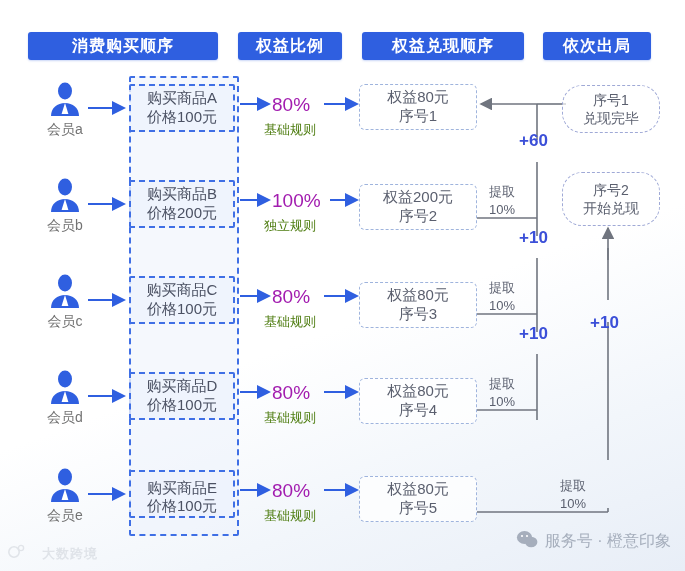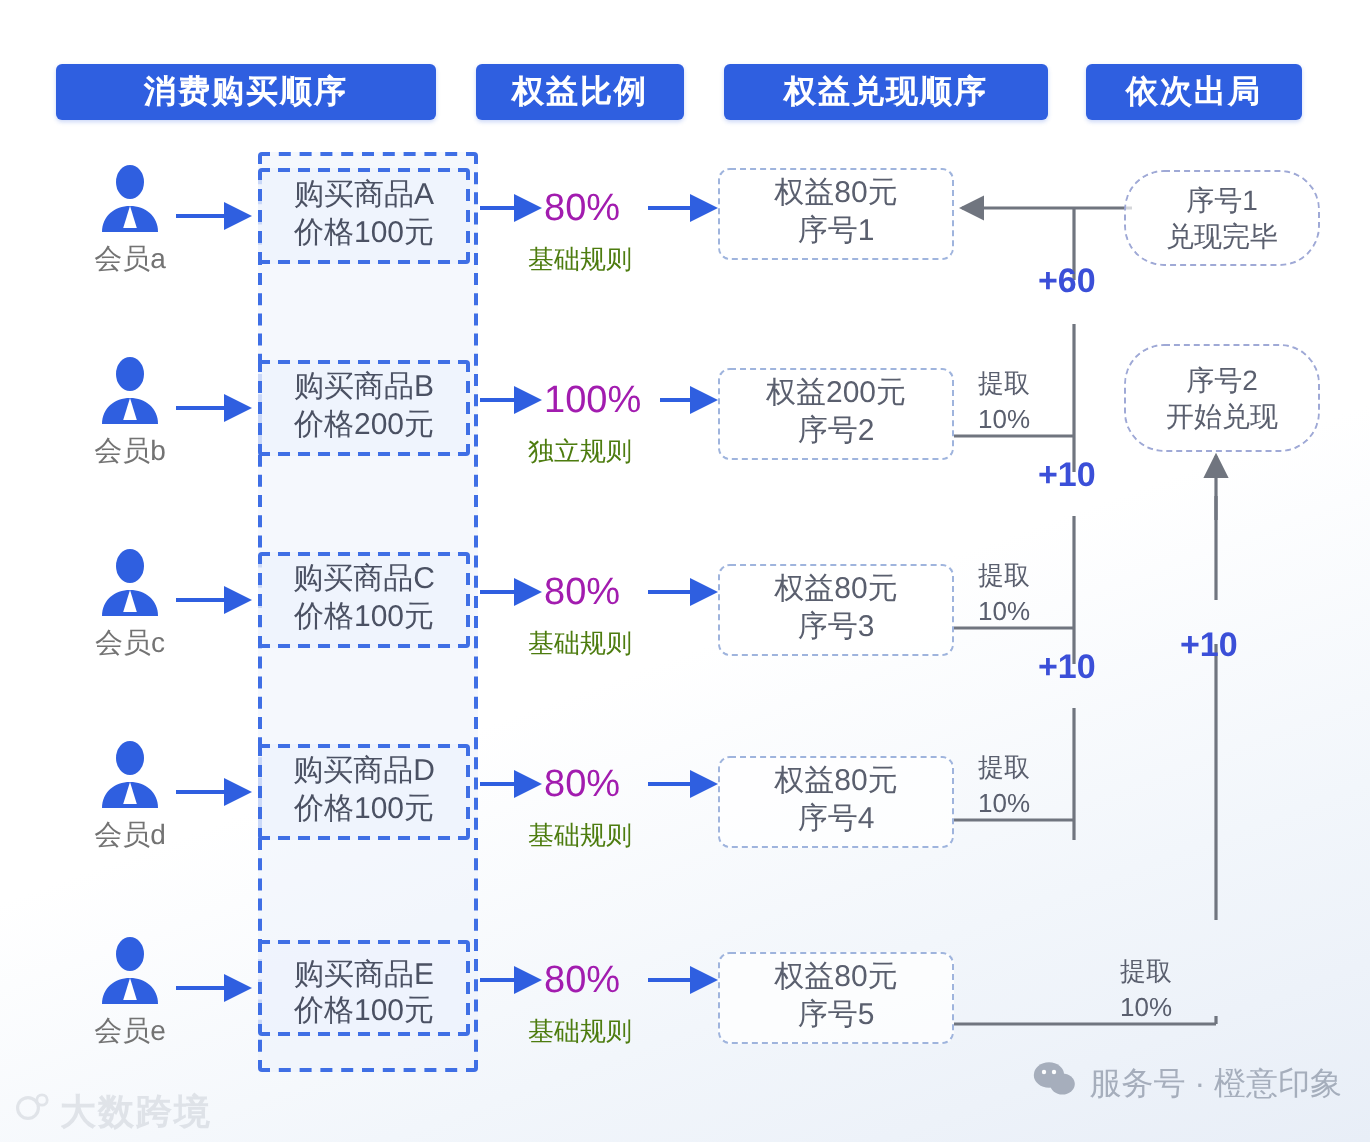--- a/index.html
+++ b/index.html
@@ -65,8 +65,8 @@
   svg.wires{position:absolute;left:0;top:0;width:685px;height:571px;pointer-events:none;}
 
   
-  .wm-left{position:absolute;left:8px;top:544px;display:flex;align-items:center;gap:4px;
-           opacity:.18;color:#7b8594;font-size:18px;font-weight:bold;letter-spacing:1px;}
+  .wm-left{position:absolute;left:8px;top:544px;display:flex;align-items:center;gap:16px;
+           opacity:.18;color:#7b8594;font-size:13px;font-weight:bold;letter-spacing:1px;}
   .wm-right{position:absolute;right:14px;top:530px;display:flex;align-items:center;gap:7px;
             color:#9aa3b2;font-size:16px;opacity:.85;}
 </style>

